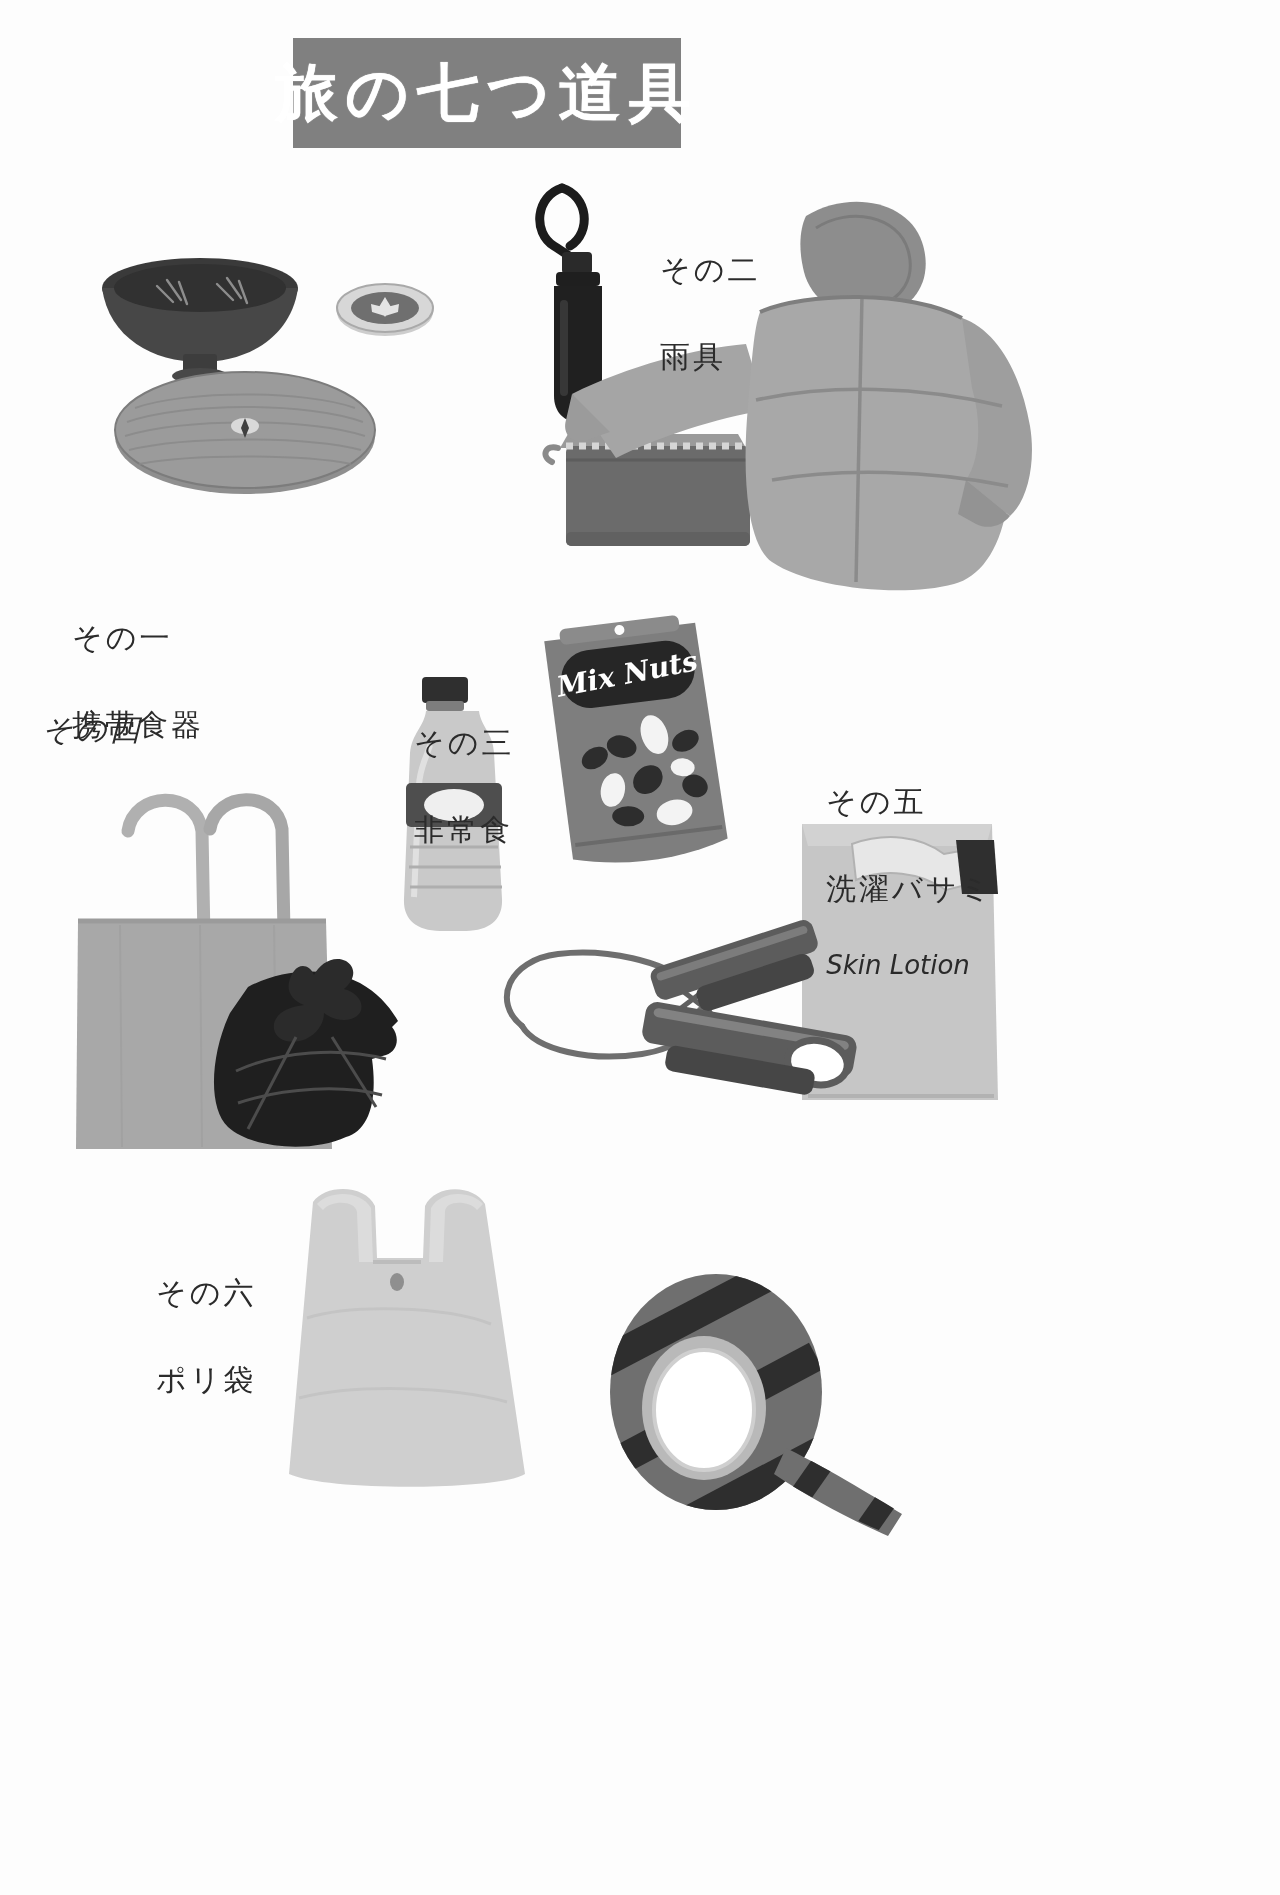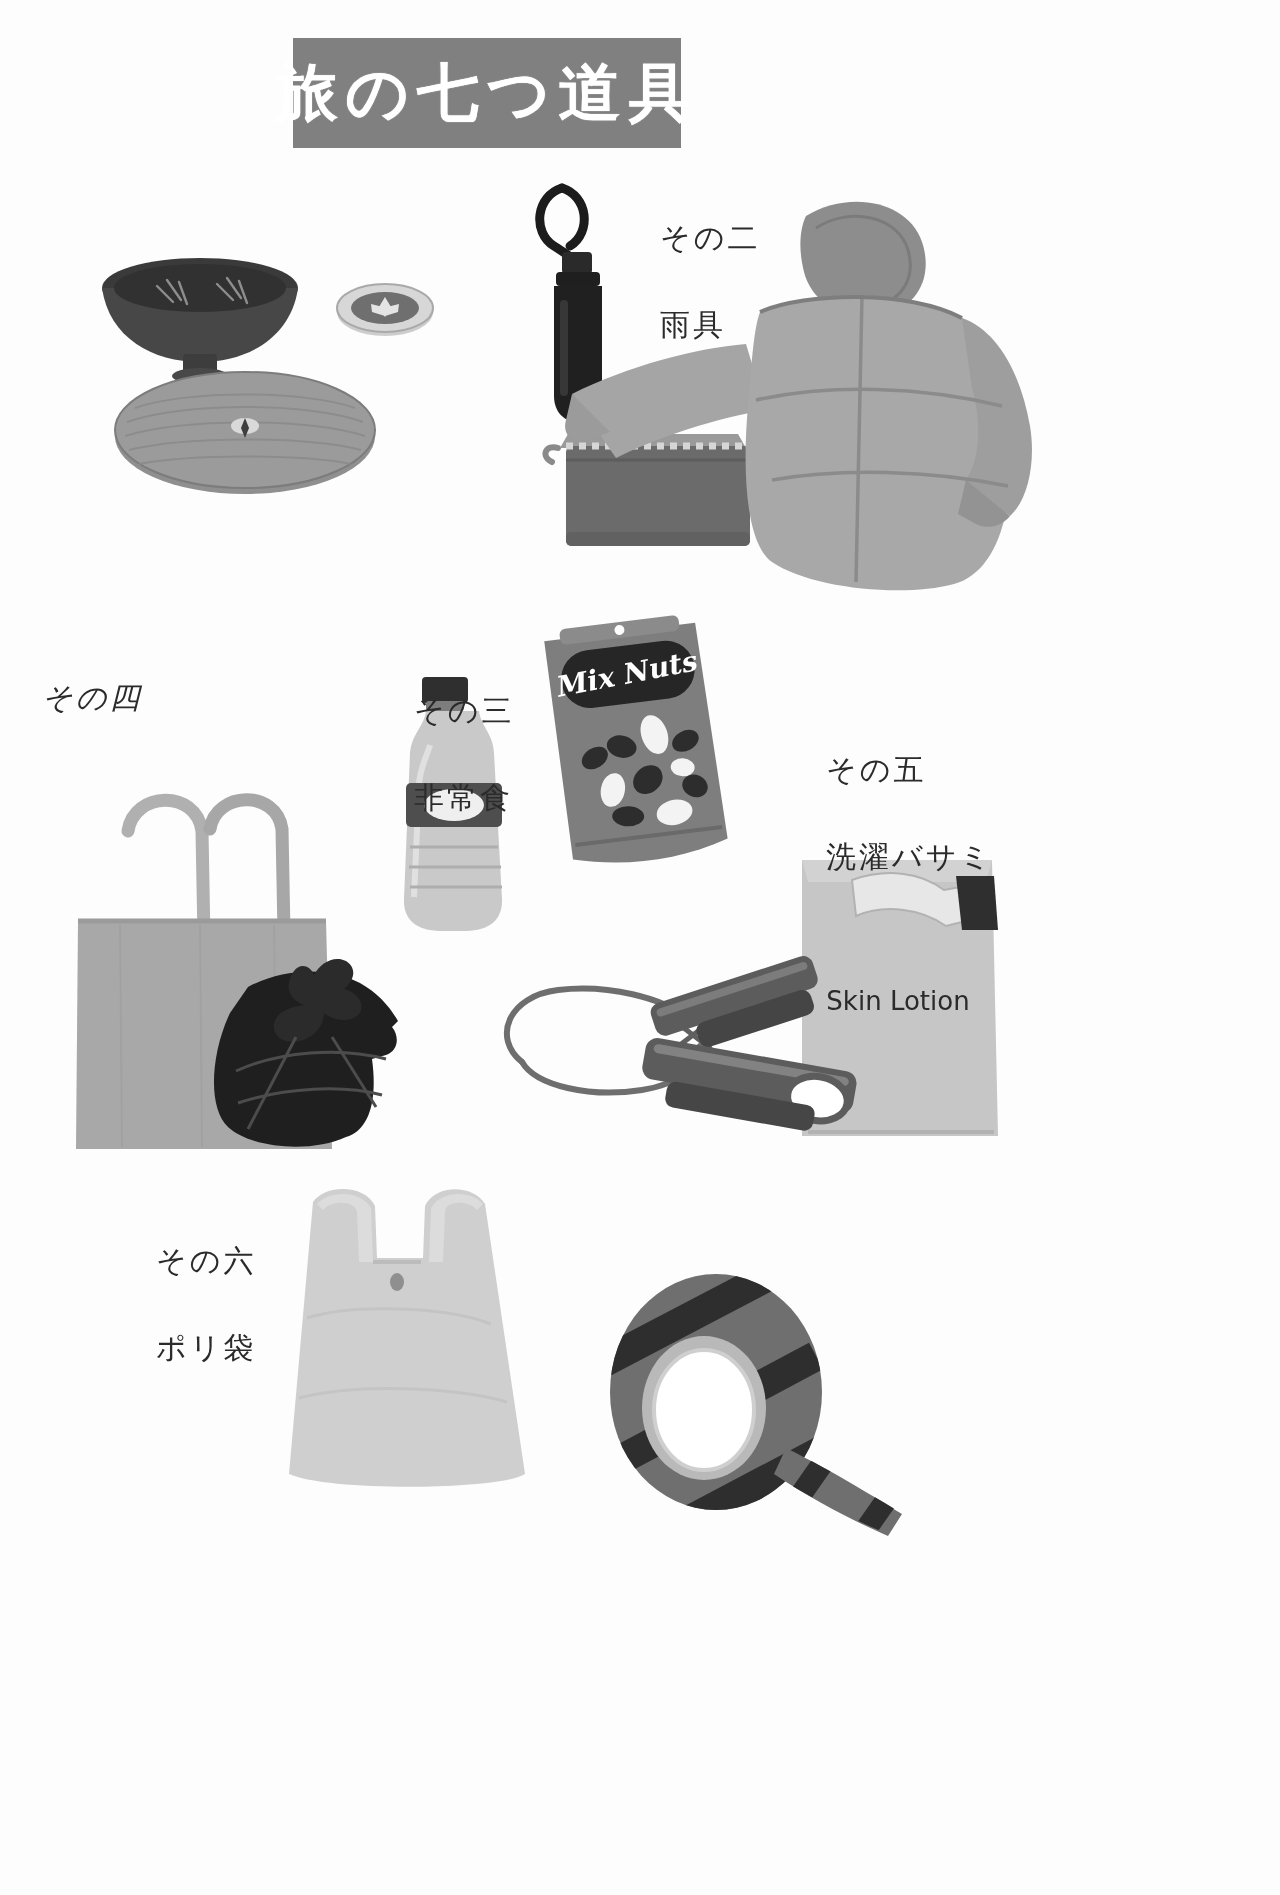--- a/index.html
+++ b/index.html
@@ -41,7 +41,7 @@
     white-space:pre-line;
     font-weight:500;
   }
-  .cap .num{display:block;}
+  .cap .num{display:block;margin-top:32px;}
   .cap .nm{display:block;}
   #cap1{left:72px; top:540px;}
   #cap2{left:660px; top:172px;}

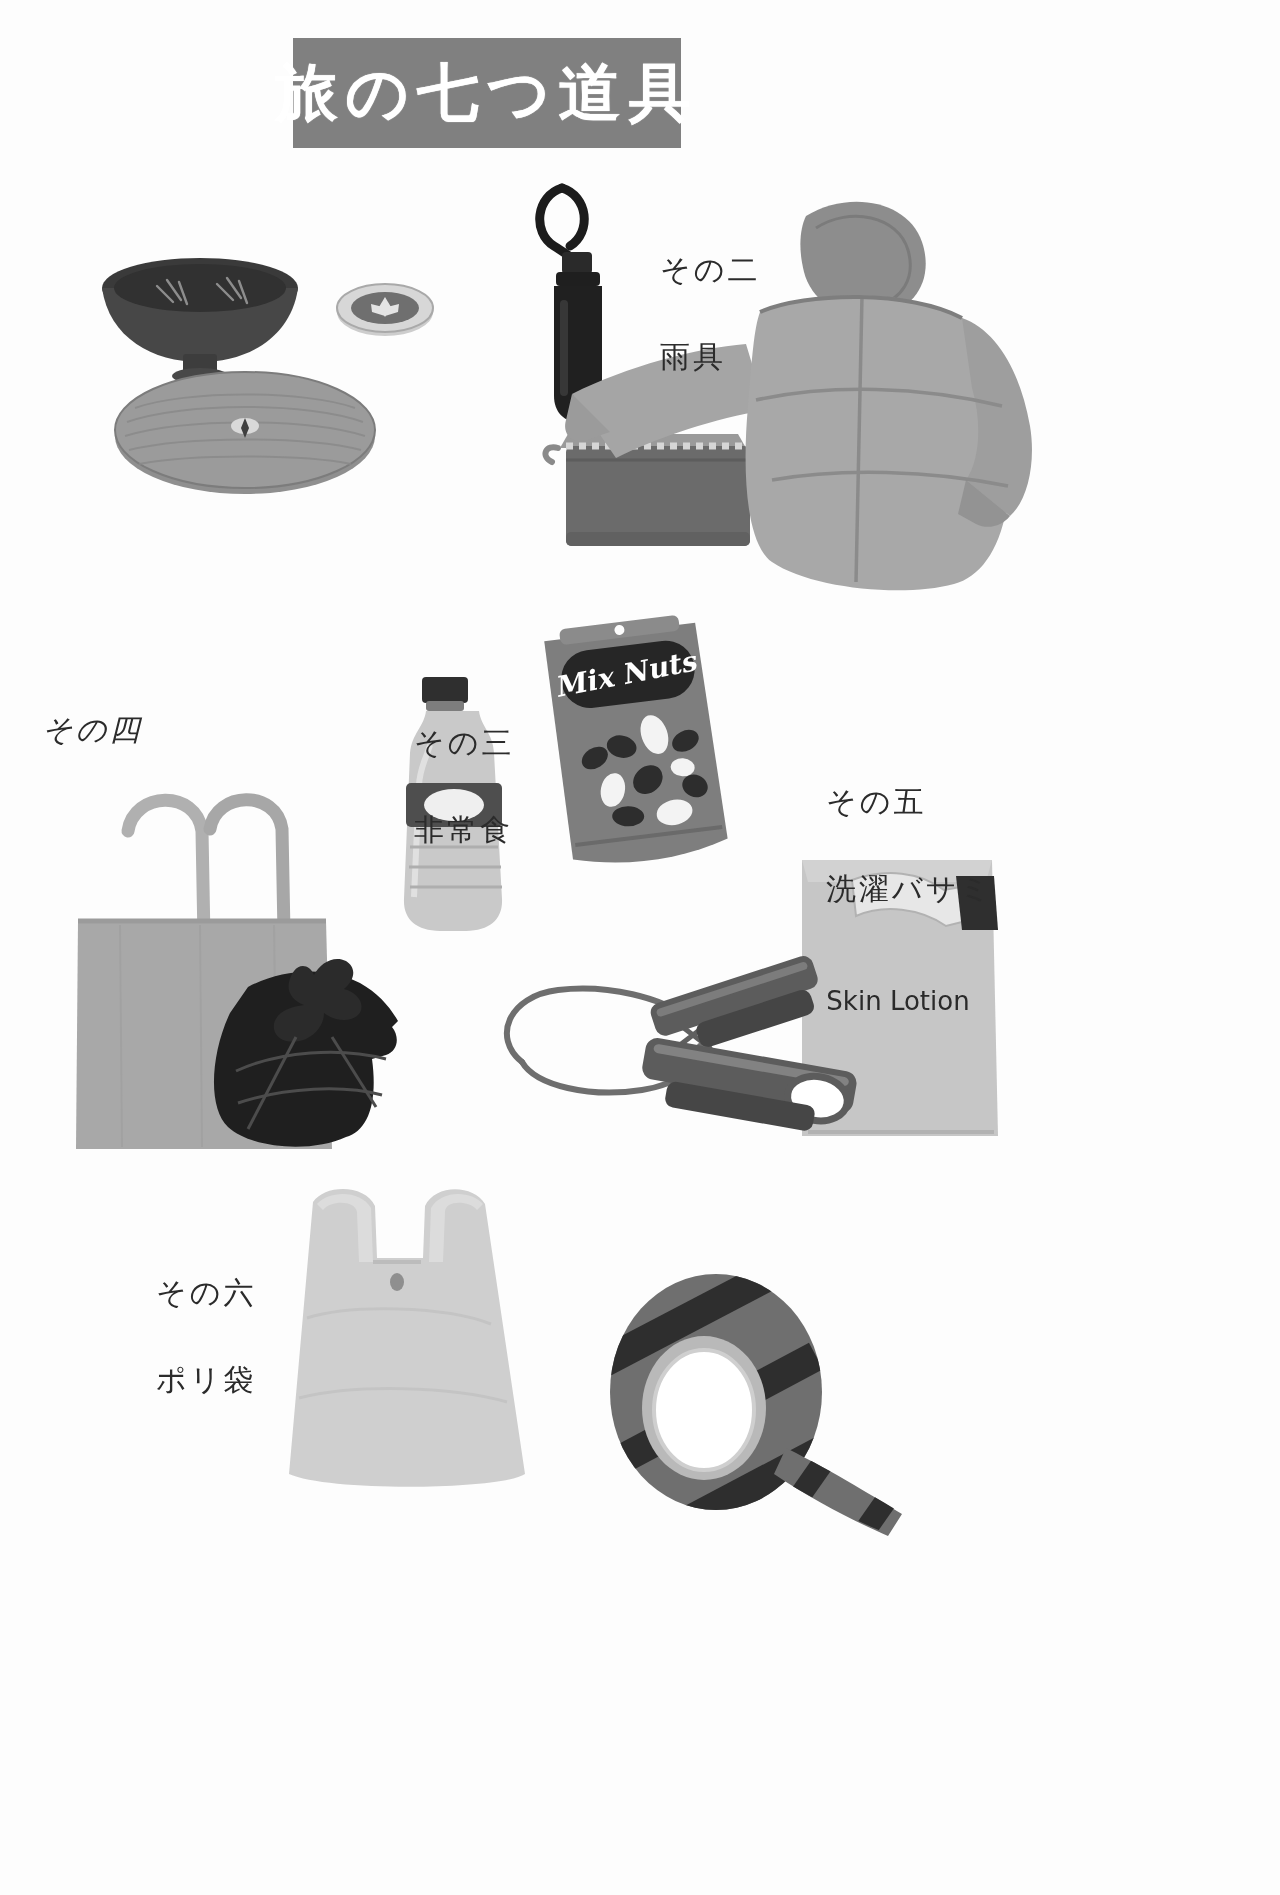--- a/index.html
+++ b/index.html
@@ -314,6 +314,10 @@
     </svg>
   </div>
 
+  <div class="cap" id="cap1">
+    <span class="num">その一</span>
+    <span class="nm">携帯食器</span>
+  </div>
   <div class="cap" id="cap2">
     <span class="num">その二</span>
     <span class="nm">雨具</span>

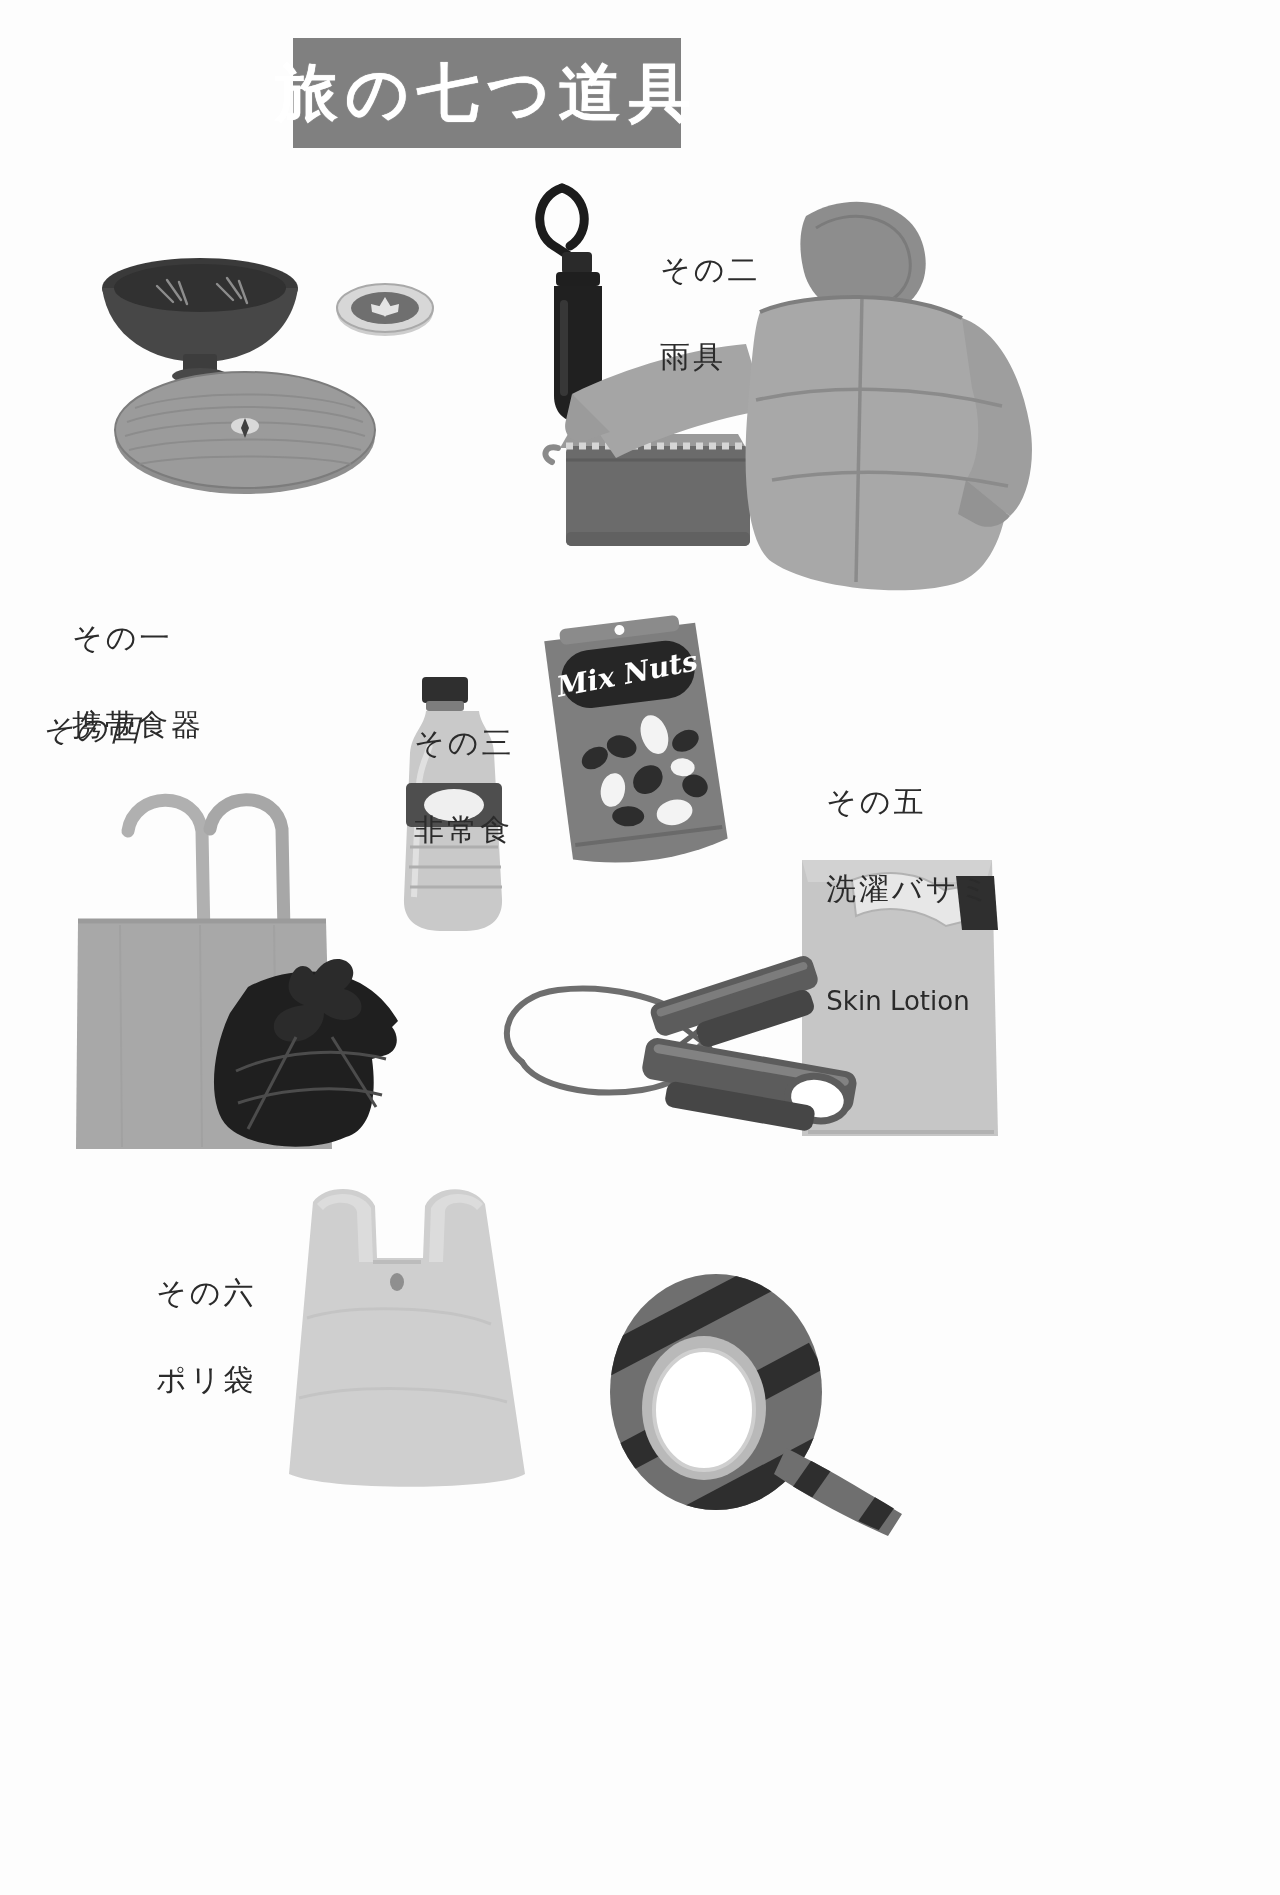--- a/index.html
+++ b/index.html
@@ -227,7 +227,7 @@
     </svg>
   </div>
 
-  <div class="art" style="left:500px; top:846px;">
+  <div class="art" style="left:500px; top:810px;font-style:italic;">
     <svg width="520" height="360" viewBox="0 0 520 360">
 
       <g>

